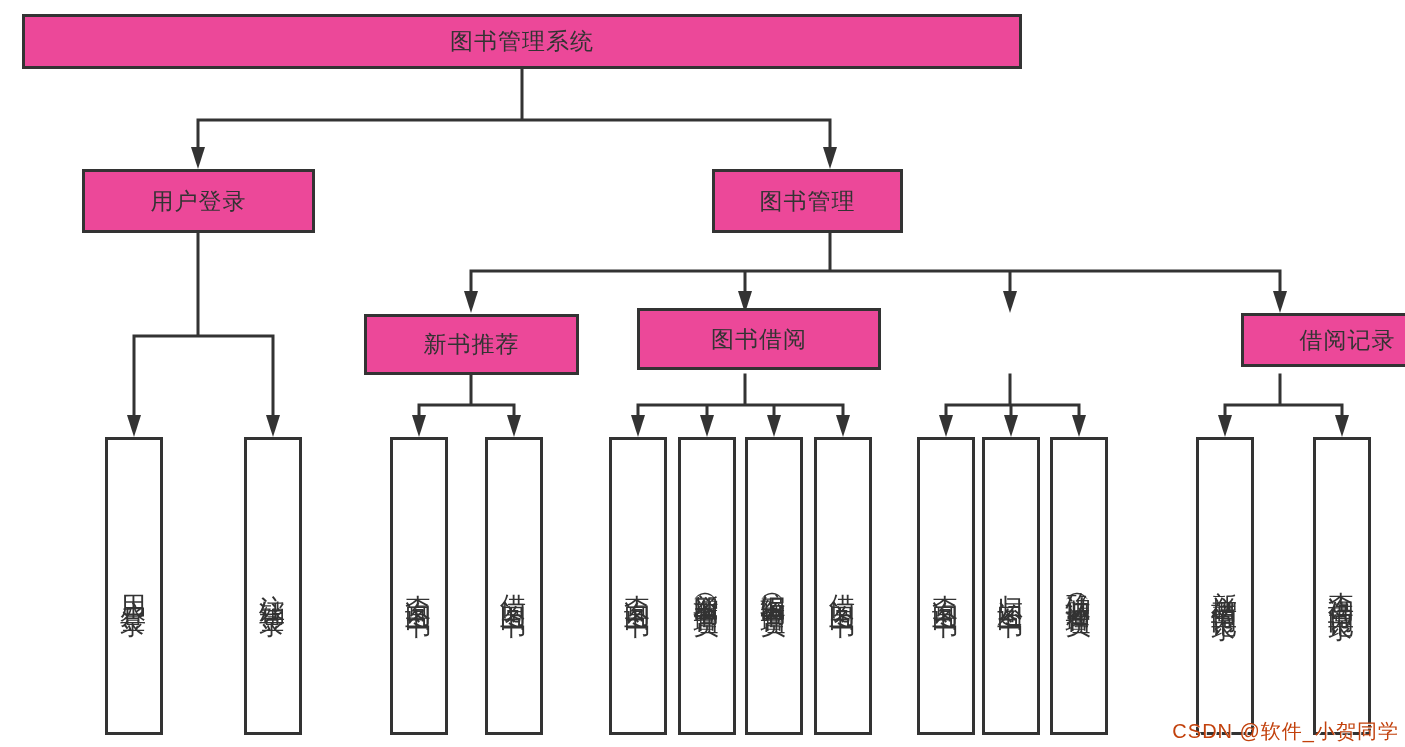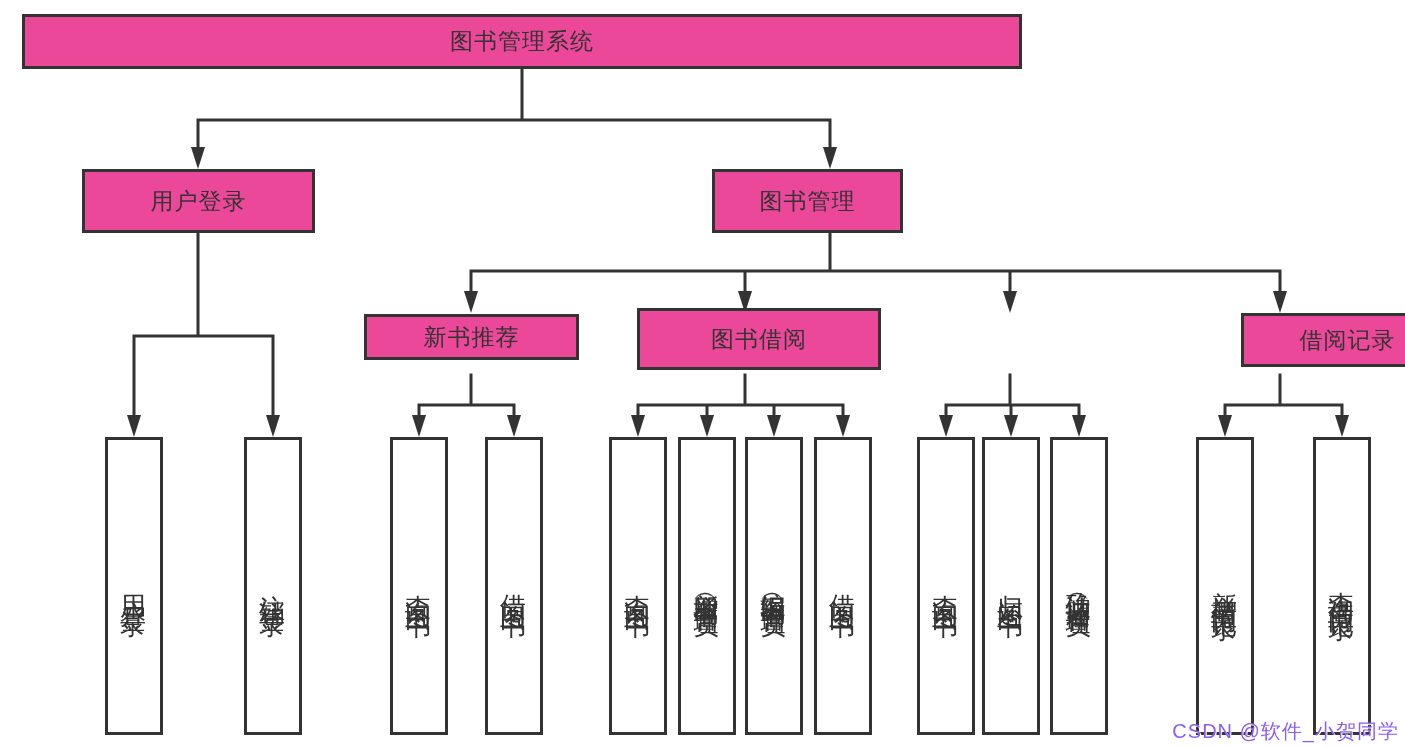--- a/index.html
+++ b/index.html
@@ -137,7 +137,7 @@
   <div class="hbox" style="left:82px; top:169px; width:233px; height:64px;">用户登录</div>
   <div class="hbox" style="left:712px; top:169px; width:191px; height:64px;">图书管理</div>
 
-  <div class="hbox" style="left:364px; top:314px; width:215px; height:46px;">新书推荐</div>
+  <div class="hbox" style="left:364px; top:314px; width:215px; height:61px;">新书推荐</div>
   <div class="hbox" style="left:637px; top:308px; width:244px; height:62px;">图书借阅</div>
   <div class="hbox" style="left:1241px; top:313px; width:213px; height:54px;">借阅记录</div>
 

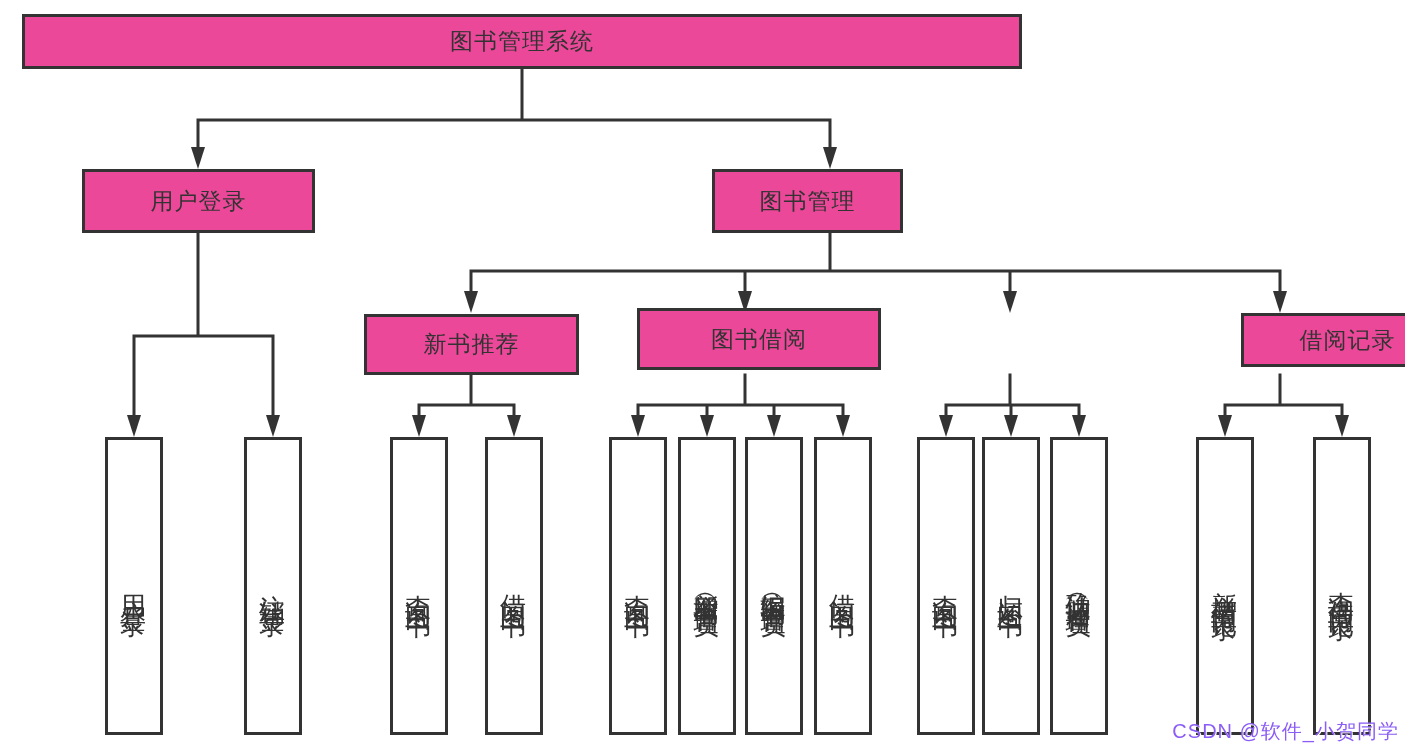--- a/index.html
+++ b/index.html
@@ -62,7 +62,7 @@
     right: 6px;
     bottom: 2px;
     font-size: 20px;
-    color: #8b5cf6;
+    color: #c2410c;
     letter-spacing: 1px;
     text-shadow: 1px 1px 0 #ffffff;
     z-index: 3;

